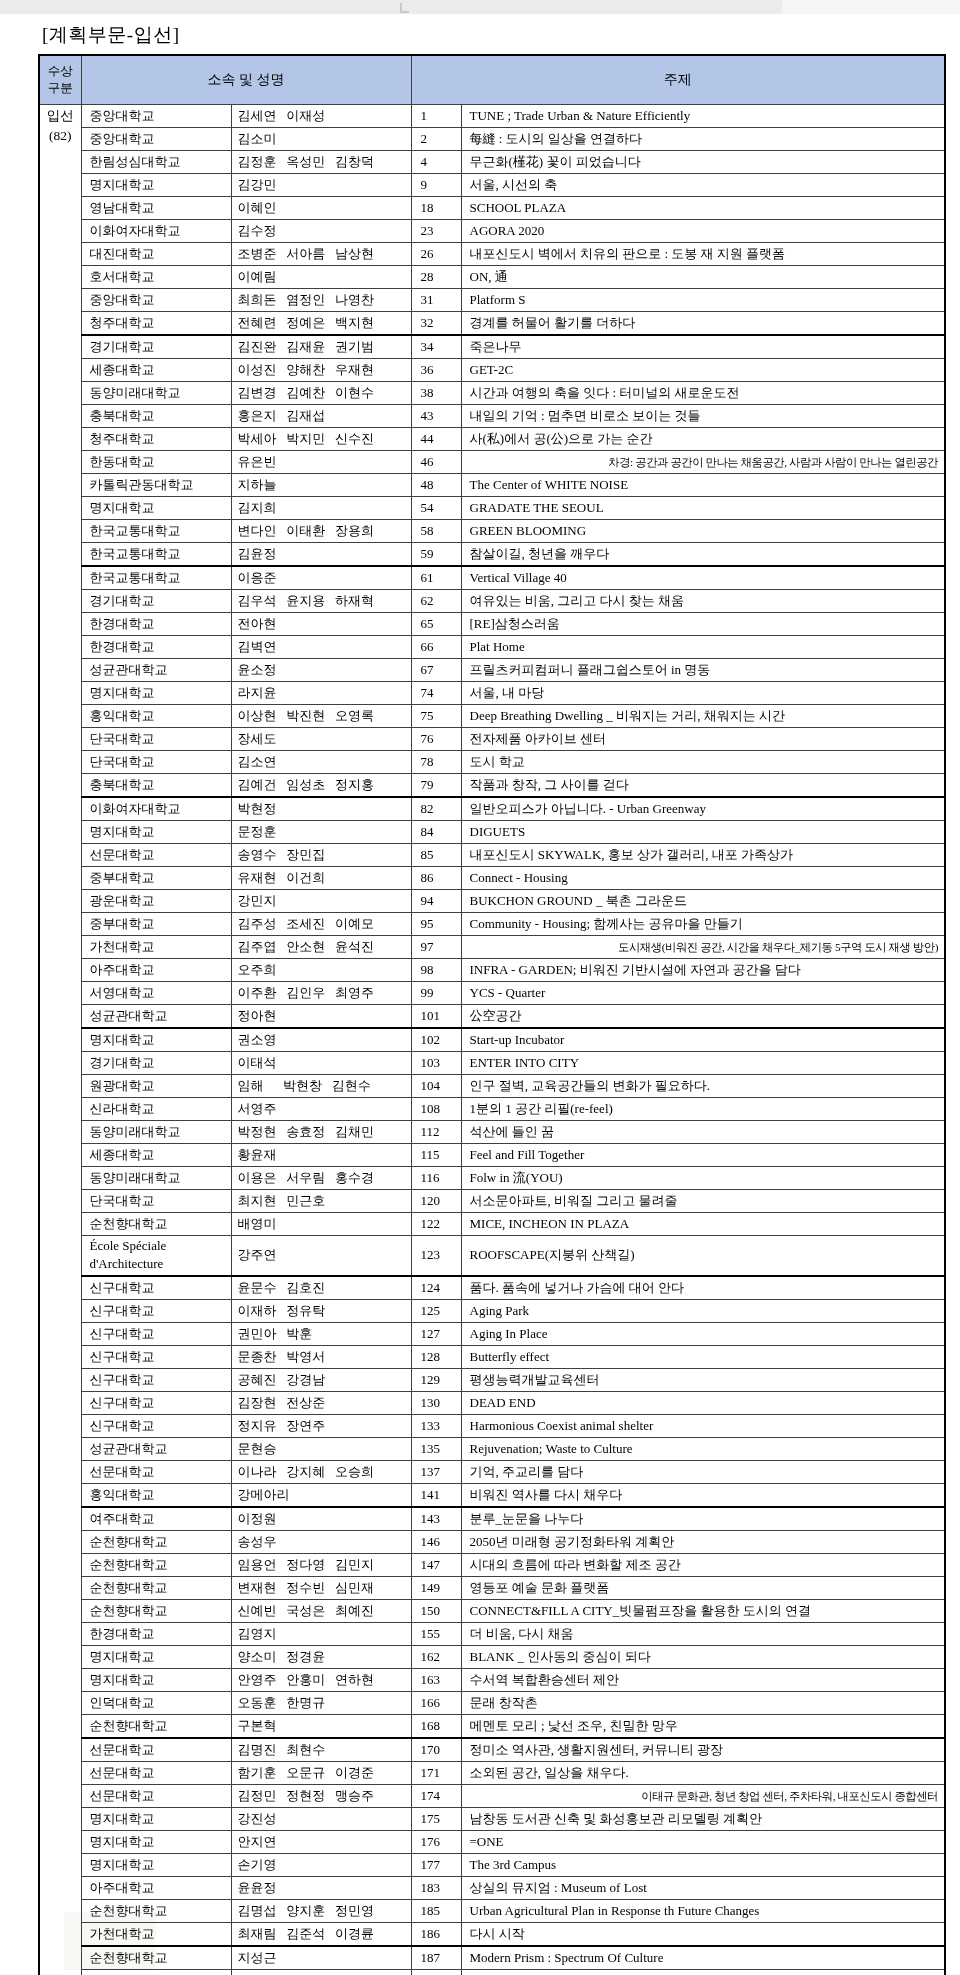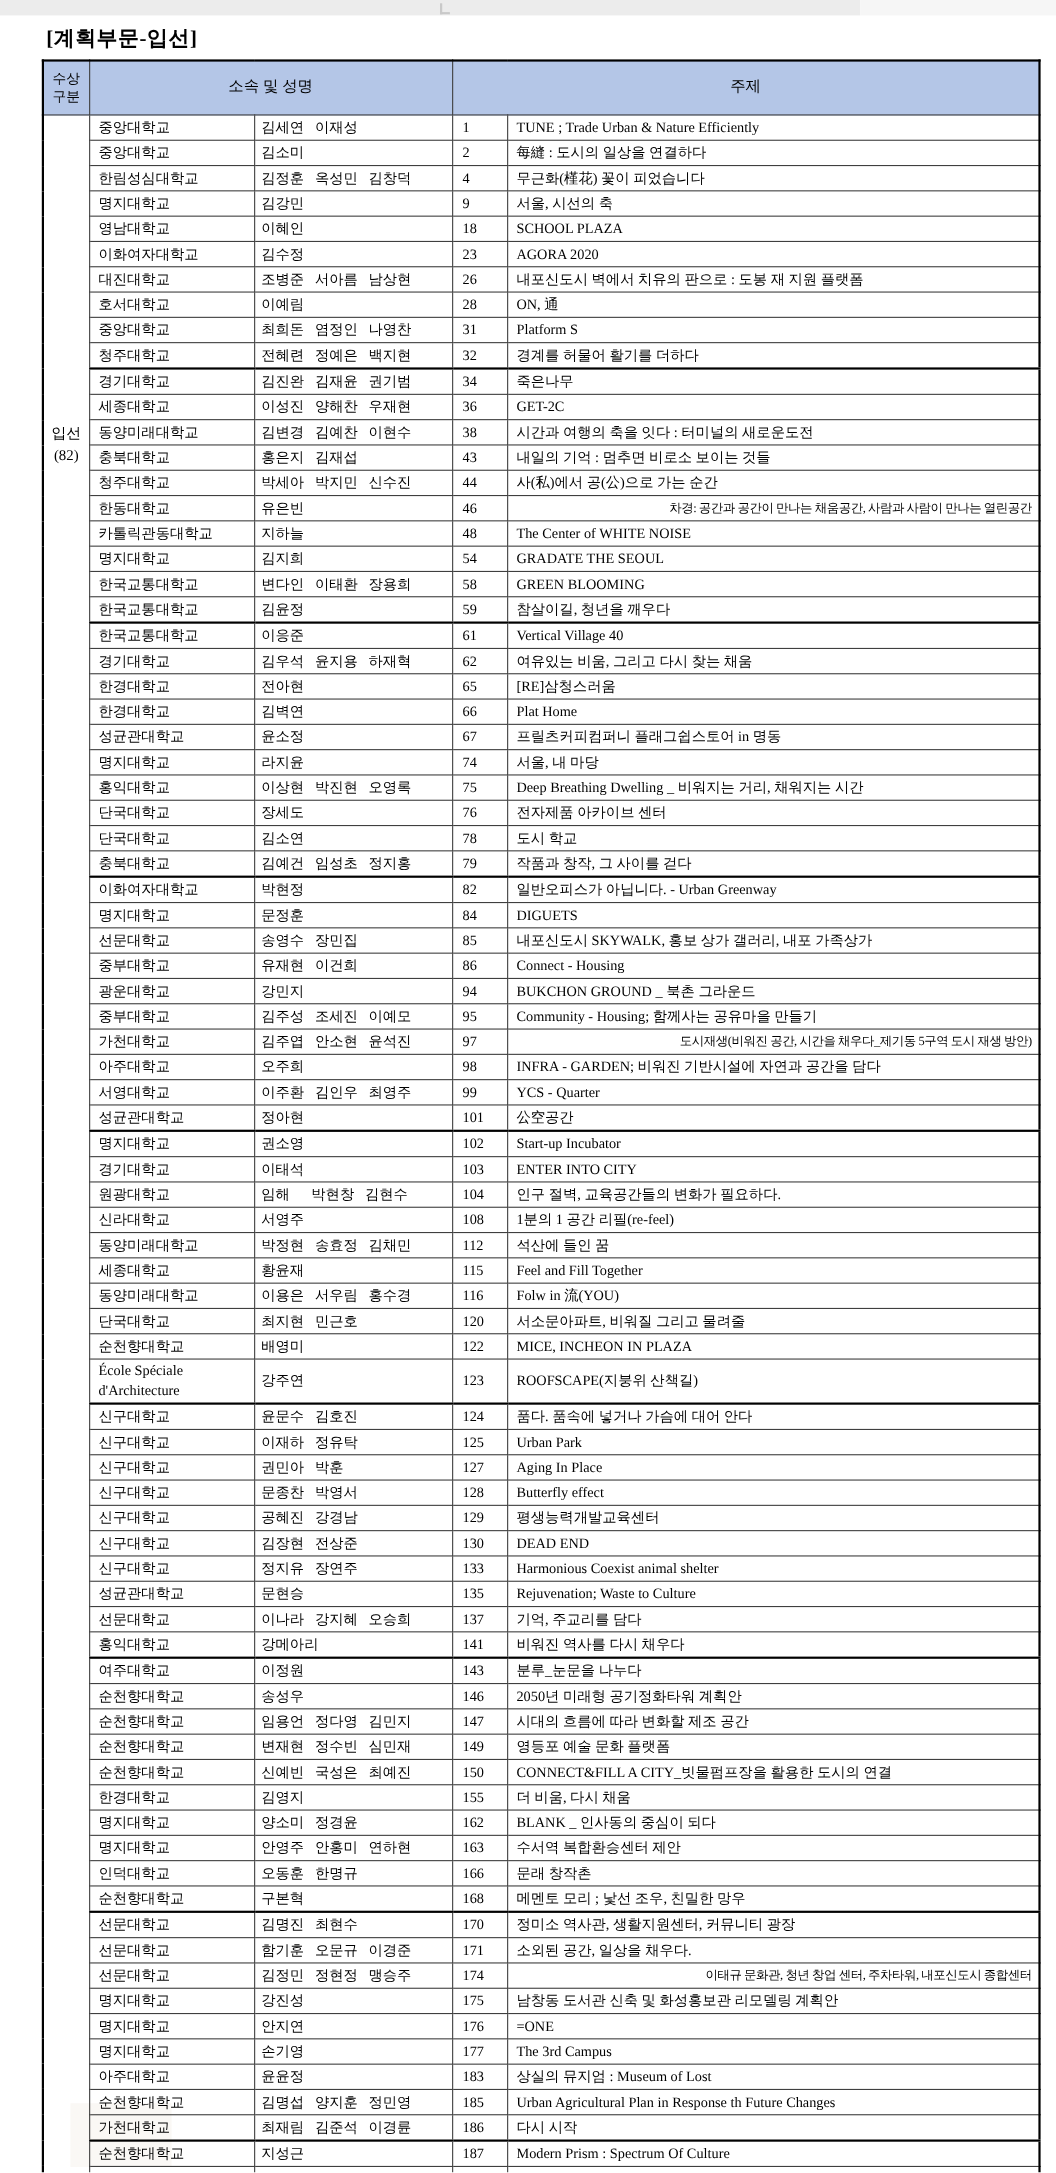--- a/index.html
+++ b/index.html
@@ -19,7 +19,7 @@
   .doc-title {
     margin: 0;
     position: absolute; top: 22px; left: 42px;
-    font-size: 19px; font-weight: bold; letter-spacing: 0.5px;
+    font-size: 19px; font-weight: normal; letter-spacing: 0.5px;
   }
 
   table.award-table {

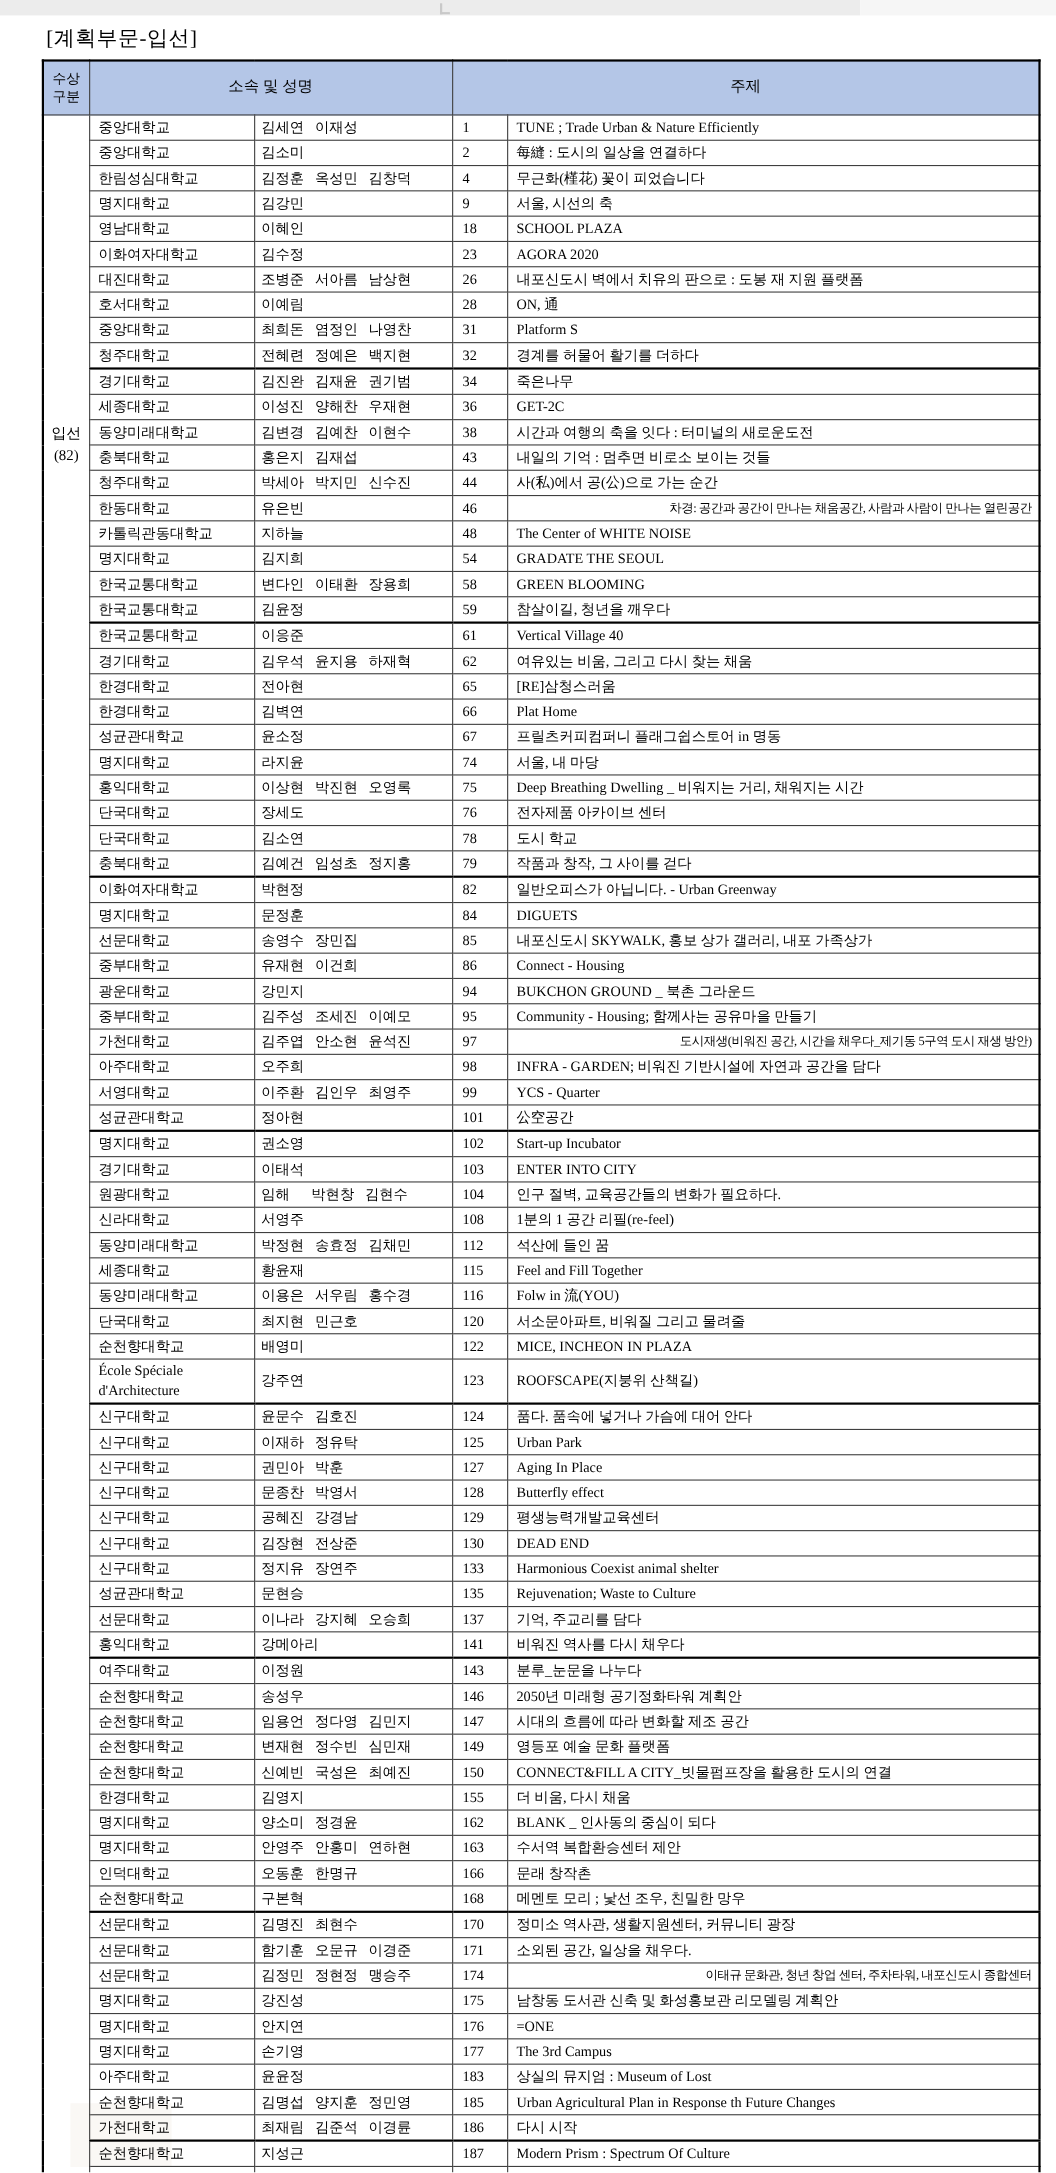--- a/index.html
+++ b/index.html
@@ -69,7 +69,7 @@
     font-size: 13.5px;
     border-right: 1px solid #3f3f3f;
   }
-  .award-wrap { margin-top: 278px; line-height: 1.5; }
+  .award-wrap { line-height: 1.5; }
 </style>
 </head>
 <body>

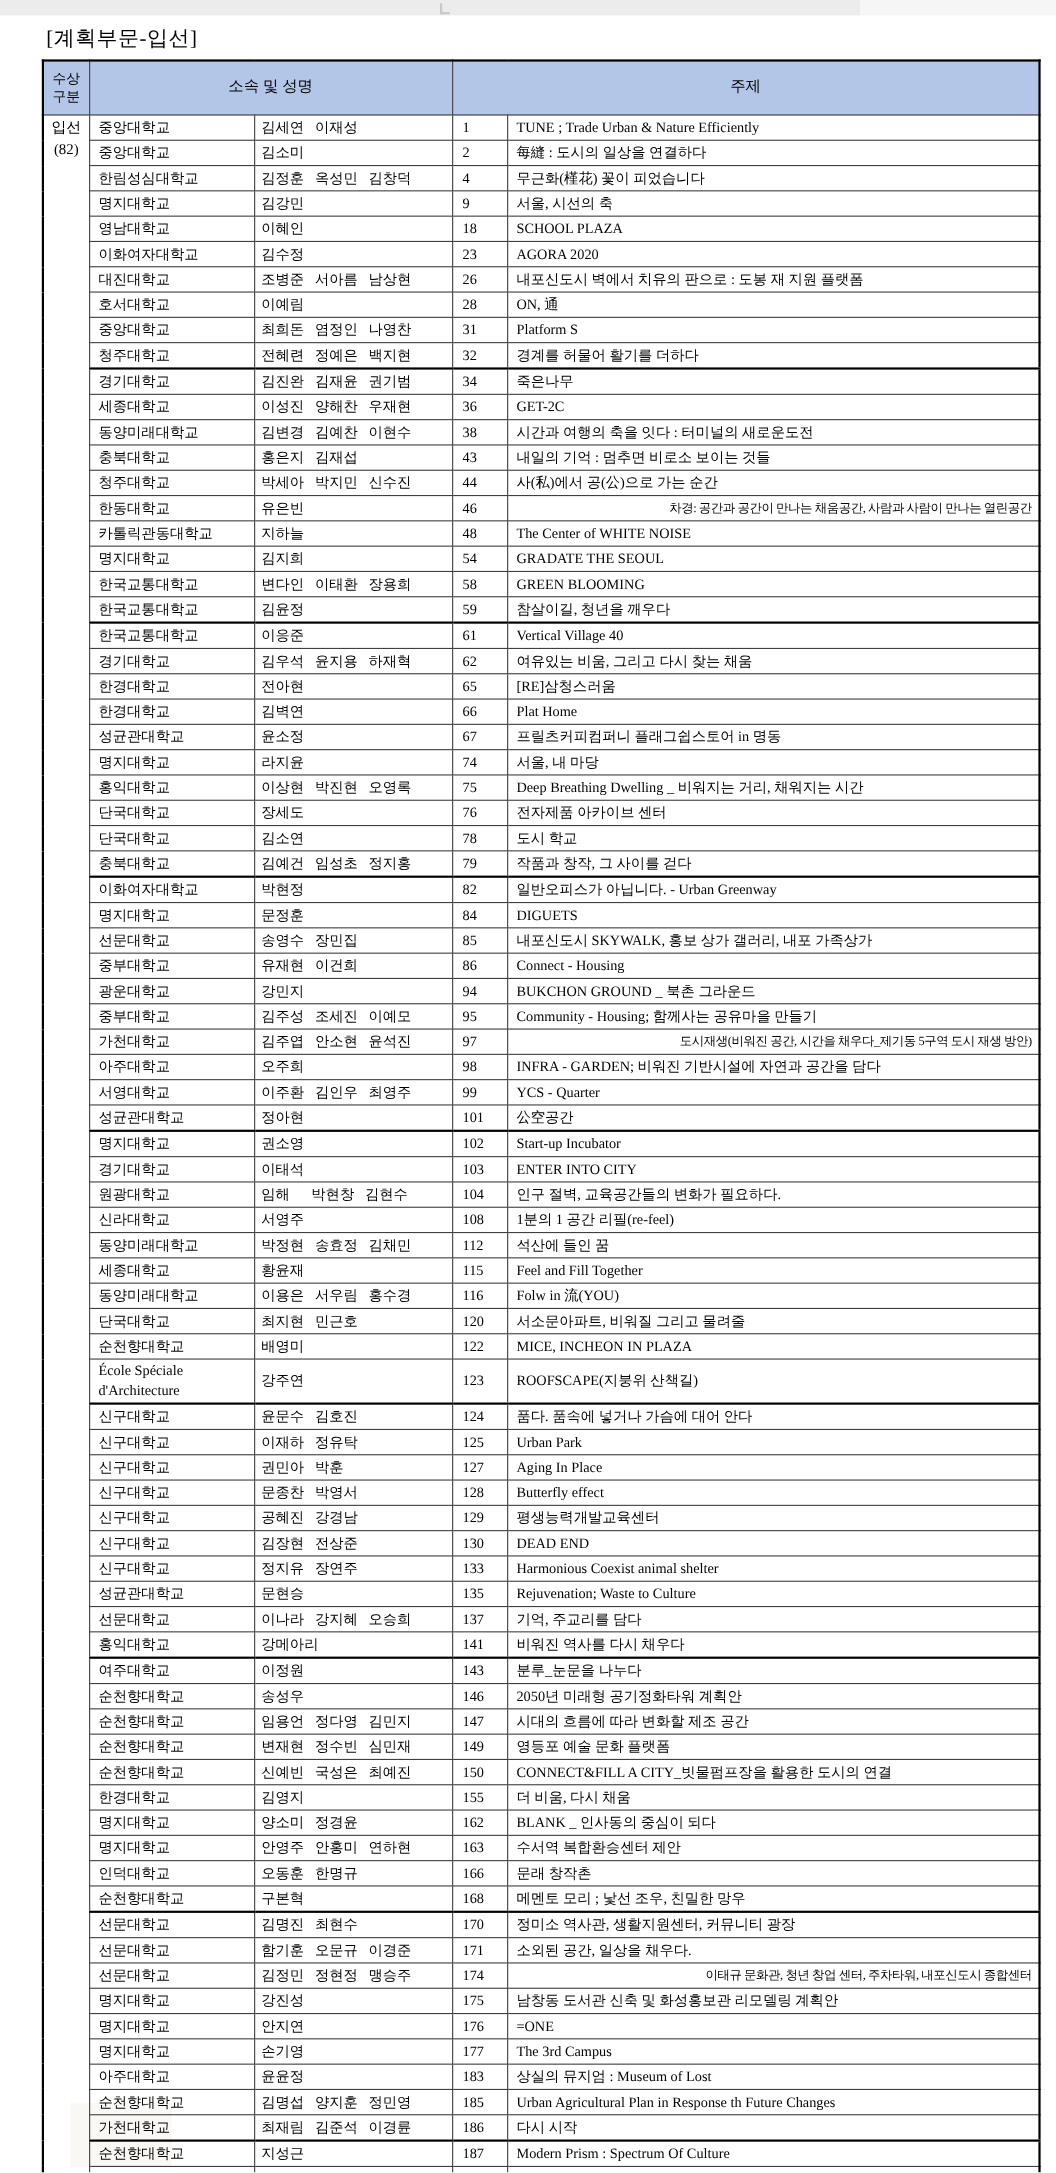--- a/index.html
+++ b/index.html
@@ -414,7 +414,7 @@
           <td class="school-cell">신구대학교</td>
           <td class="names-cell">이재하   정유탁</td>
           <td class="no-cell">125</td>
-          <td class="topic-cell">Urban Park</td>
+          <td class="topic-cell">Aging Park</td>
         </tr>
         <tr>
           <td class="school-cell">신구대학교</td>

